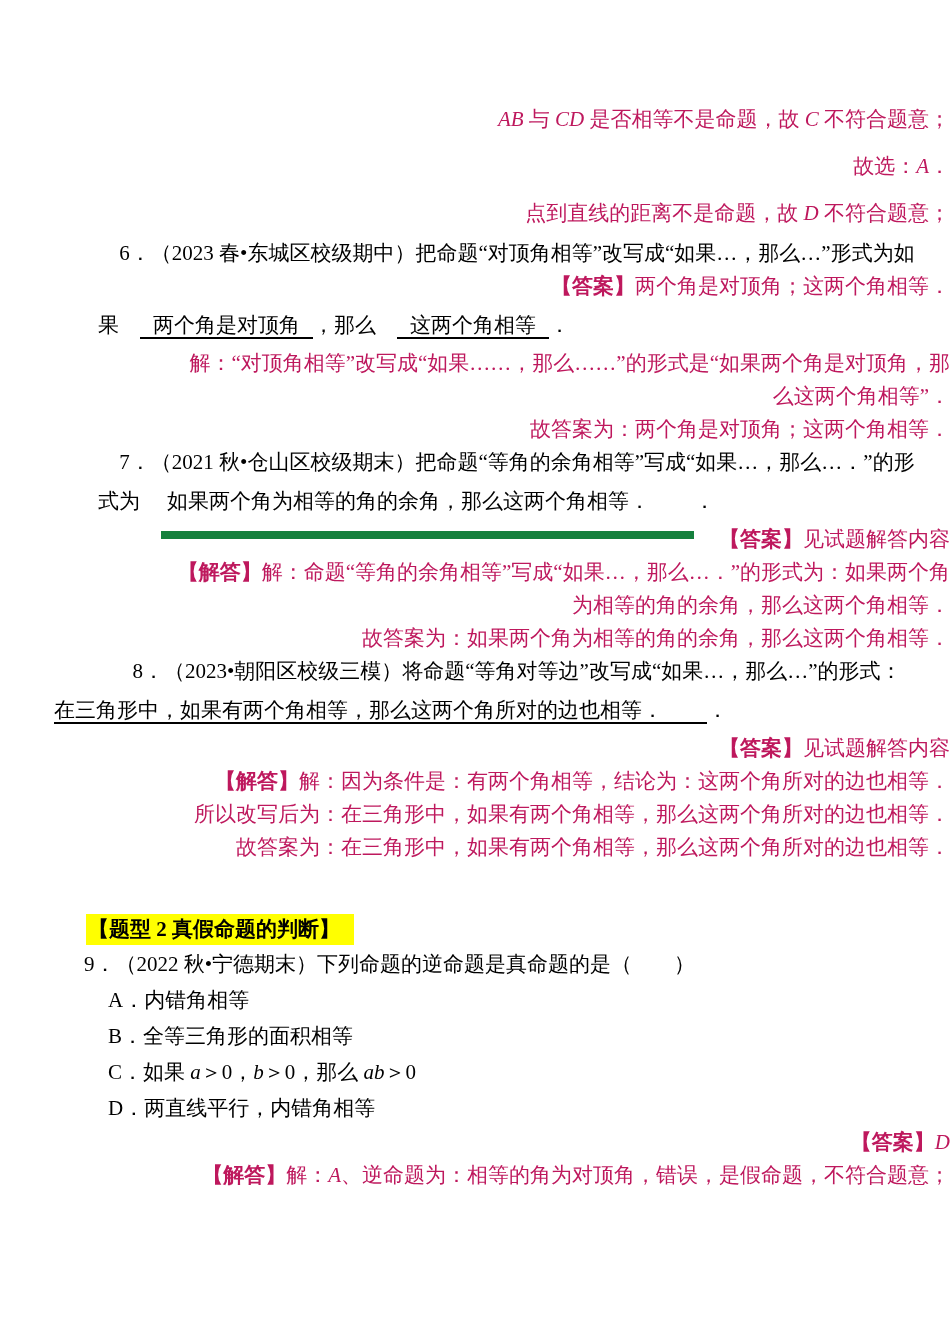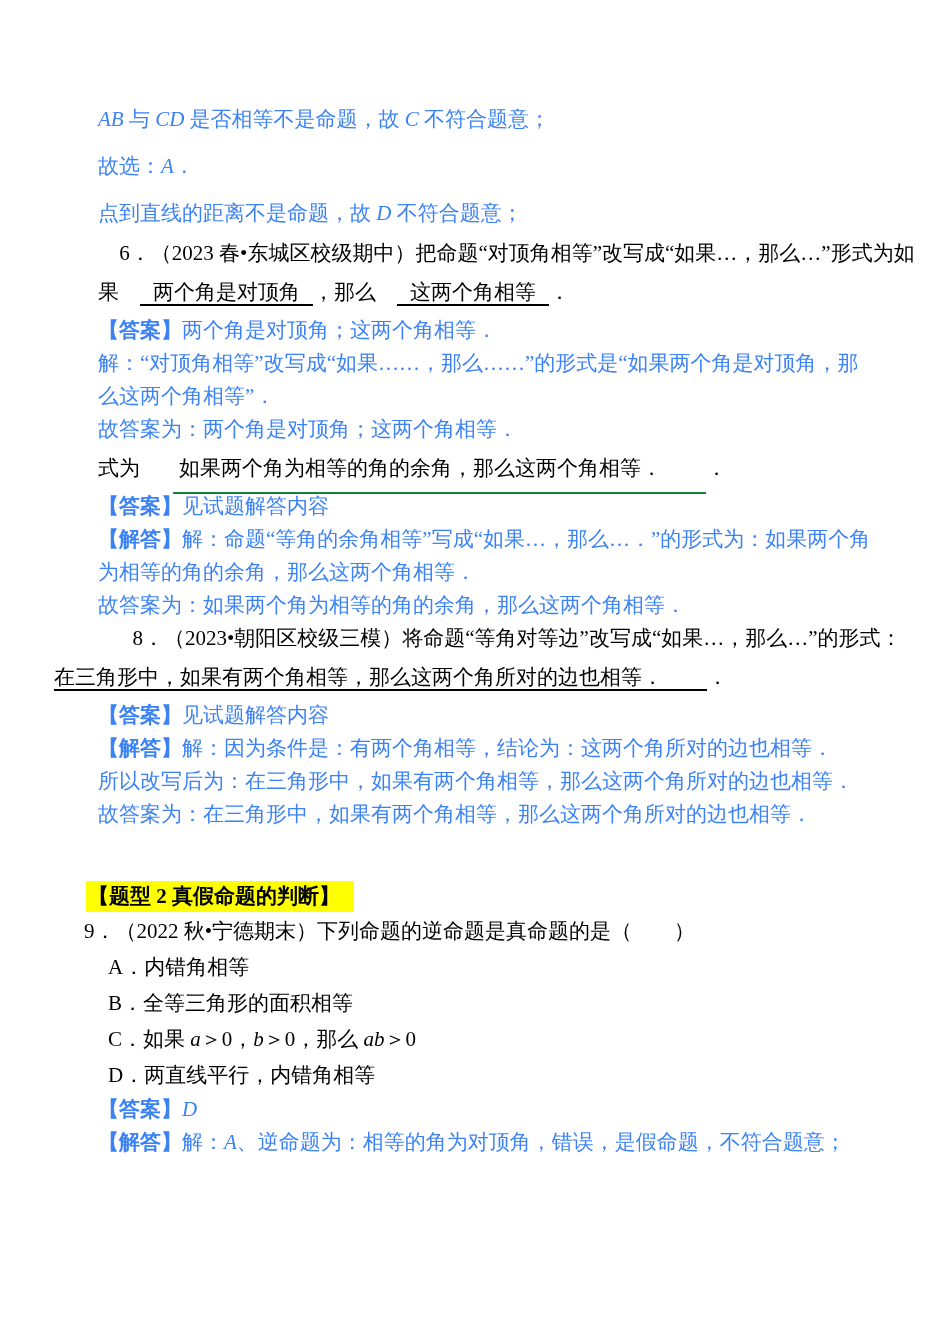--- a/index.html
+++ b/index.html
@@ -22,7 +22,7 @@
   .hd {margin-left:86px;line-height:34px;margin-top:48px;} 
   .q9 {margin-left:84px;line-height:36px;}
   .opt{margin-left:108px;line-height:36px;}
-  .red{color:#3b82f6;}
+  .red{color:#be185d;text-align:right;}
   
   .i {font-style:italic;}
   .bd{font-weight:bold;}

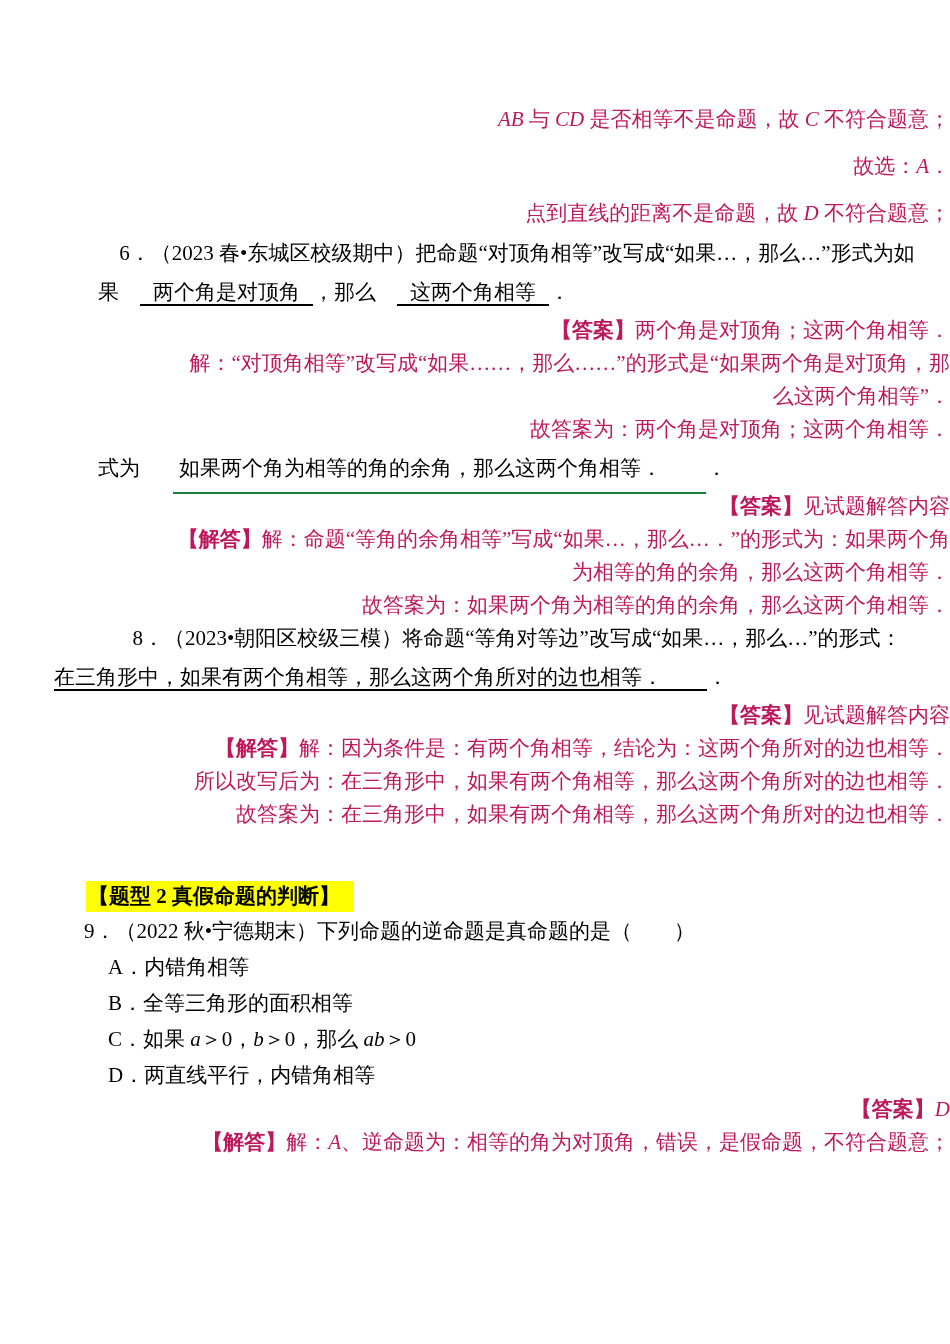--- a/index.html
+++ b/index.html
@@ -39,8 +39,8 @@
     <p class="ln a red"><span>故选：</span><span class="i">A</span><span>．</span></p>
     <p class="ln a red"><span>点到直线的距离不是命题，故 </span><span class="i">D</span><span> 不符合题意；</span></p>
     <p class="ln q"><span>6．（2023 春•东城区校级期中）把命题“对顶角相等”改写成“如果…，那么…”形式为如</span></p>
+    <p class="ln b red"><span class="bd">【答案】</span><span>两个角是对顶角；这两个角相等．</span></p>
     <p class="ln bl"><span>果</span><span>　</span><span class="u6">两个角是对顶角</span><span>，那么</span><span>　</span><span class="u6">这两个角相等</span><span>．</span></p>
-    <p class="ln b red"><span class="bd">【答案】</span><span>两个角是对顶角；这两个角相等．</span></p>
     <p class="ln b red"><span>解：“对顶角相等”改写成“如果……，那么……”的形式是“如果两个角是对顶角，那</span></p>
     <p class="ln b red"><span>么这两个角相等”．</span></p>
     <p class="ln b red"><span>故答案为：两个角是对顶角；这两个角相等．</span></p>

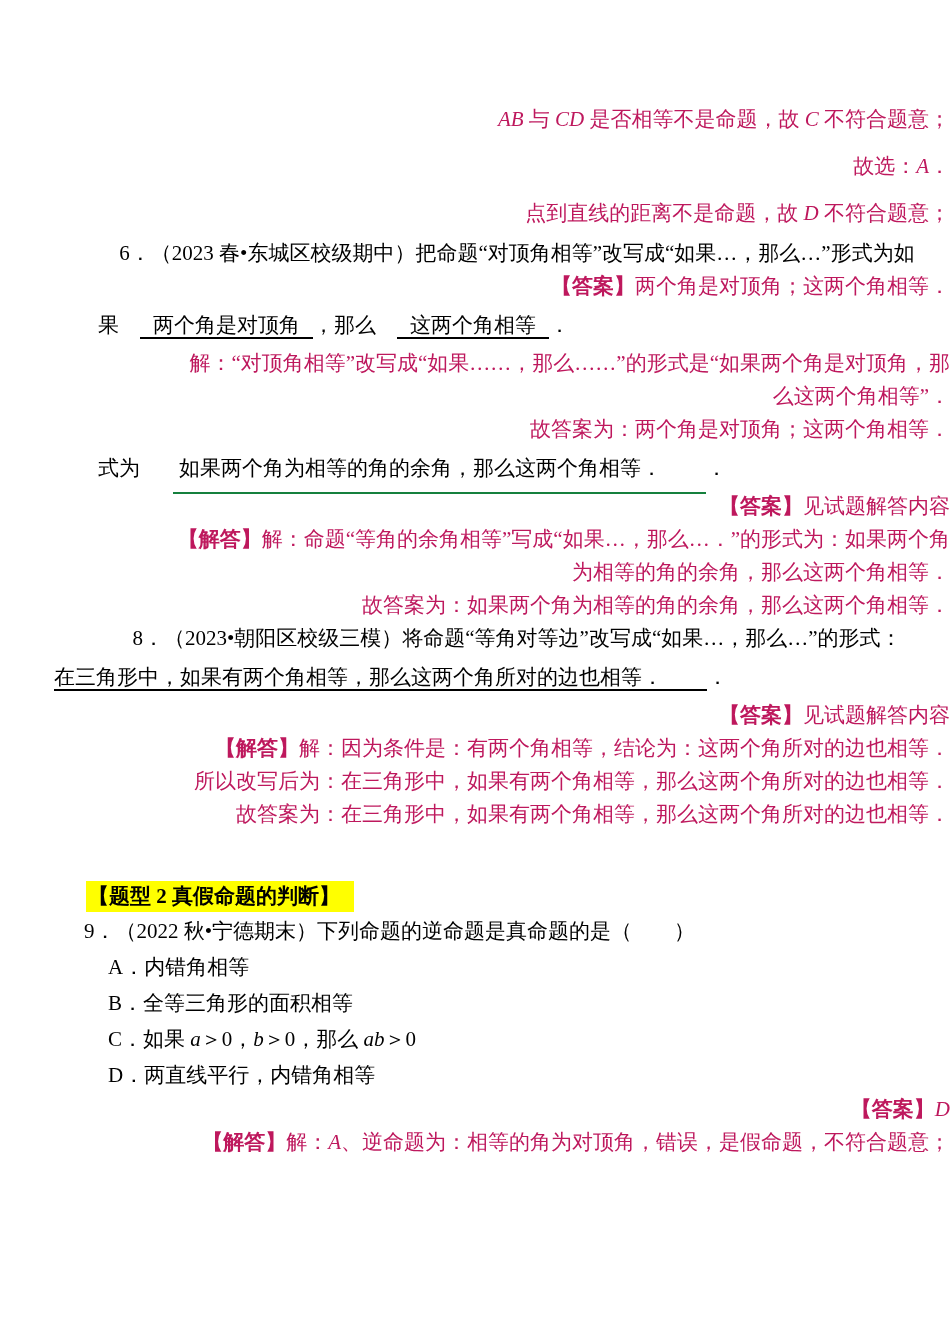--- a/index.html
+++ b/index.html
@@ -44,6 +44,7 @@
     <p class="ln b red"><span>解：“对顶角相等”改写成“如果……，那么……”的形式是“如果两个角是对顶角，那</span></p>
     <p class="ln b red"><span>么这两个角相等”．</span></p>
     <p class="ln b red"><span>故答案为：两个角是对顶角；这两个角相等．</span></p>
+    <p class="ln q"><span>7．（2021 秋•仓山区校级期末）把命题“等角的余角相等”写成“如果…，那么…．”的形</span></p>
     <p class="ln bl"><span>式为</span><span>　</span><span class="u7">如果两个角为相等的角的余角，那么这两个角相等．</span><span>．</span></p>
     <p class="ln b red"><span class="bd">【答案】</span><span>见试题解答内容</span></p>
     <p class="ln b red"><span class="bd">【解答】</span><span>解：命题“等角的余角相等”写成“如果…，那么…．”的形式为：如果两个角</span></p>

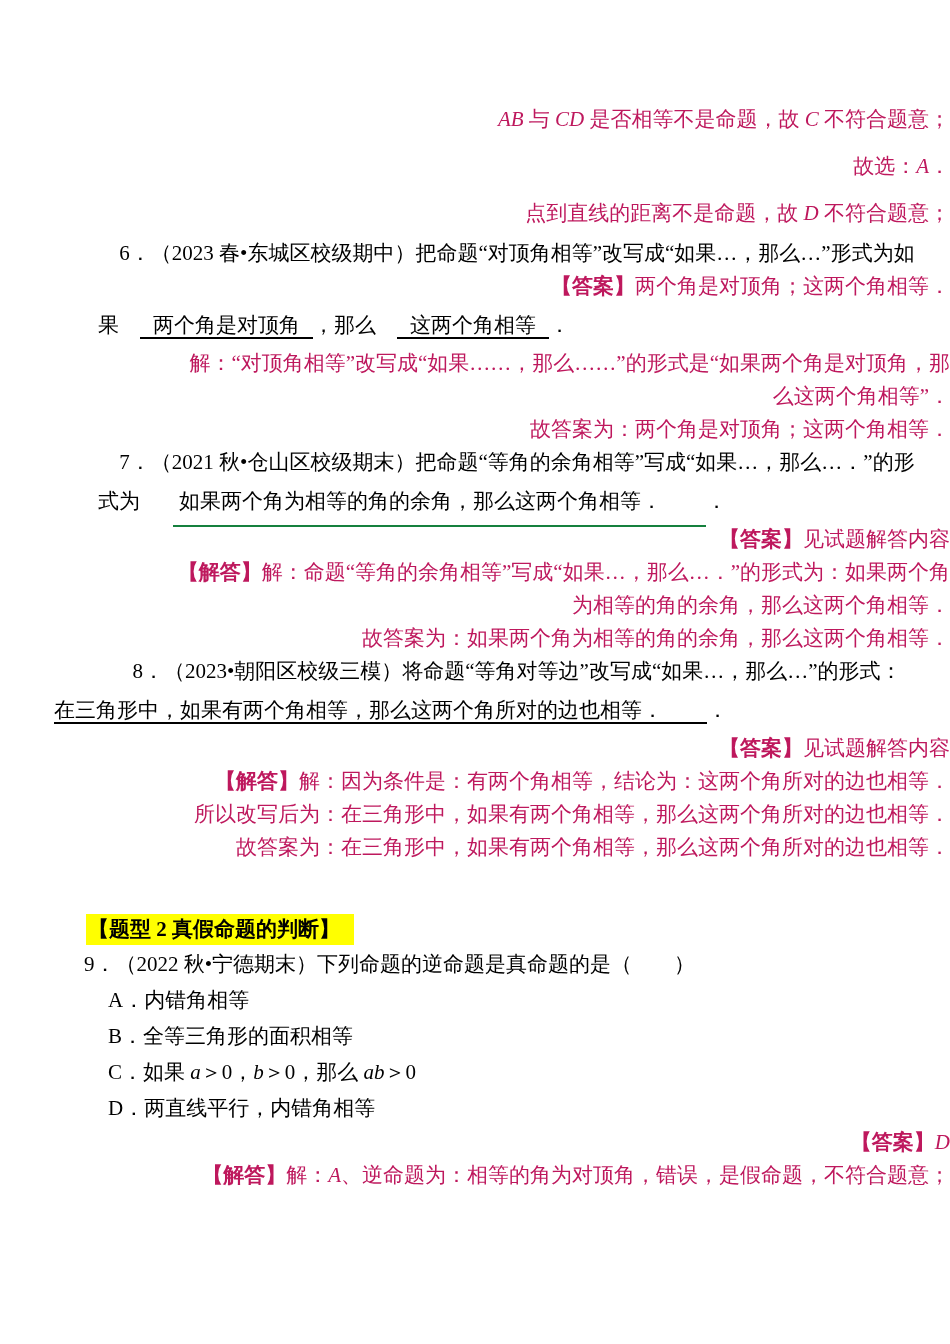--- a/index.html
+++ b/index.html
@@ -27,7 +27,7 @@
   .i {font-style:italic;}
   .bd{font-weight:bold;}
   .u6{border-bottom:2px solid #000;padding:0 13px;}
-  .u7{border-bottom:2px solid #15803d;padding:0 44px 12px 6px;margin-left:12px;}
+  .u7{border-bottom:8px solid #15803d;padding:0 44px 18px 6px;}
   .u8{border-bottom:2px solid #000;padding-right:44px;}
   .hl{background:#ffff00;font-weight:bold;padding:3px 14px 4px 2px;}
 </style>

